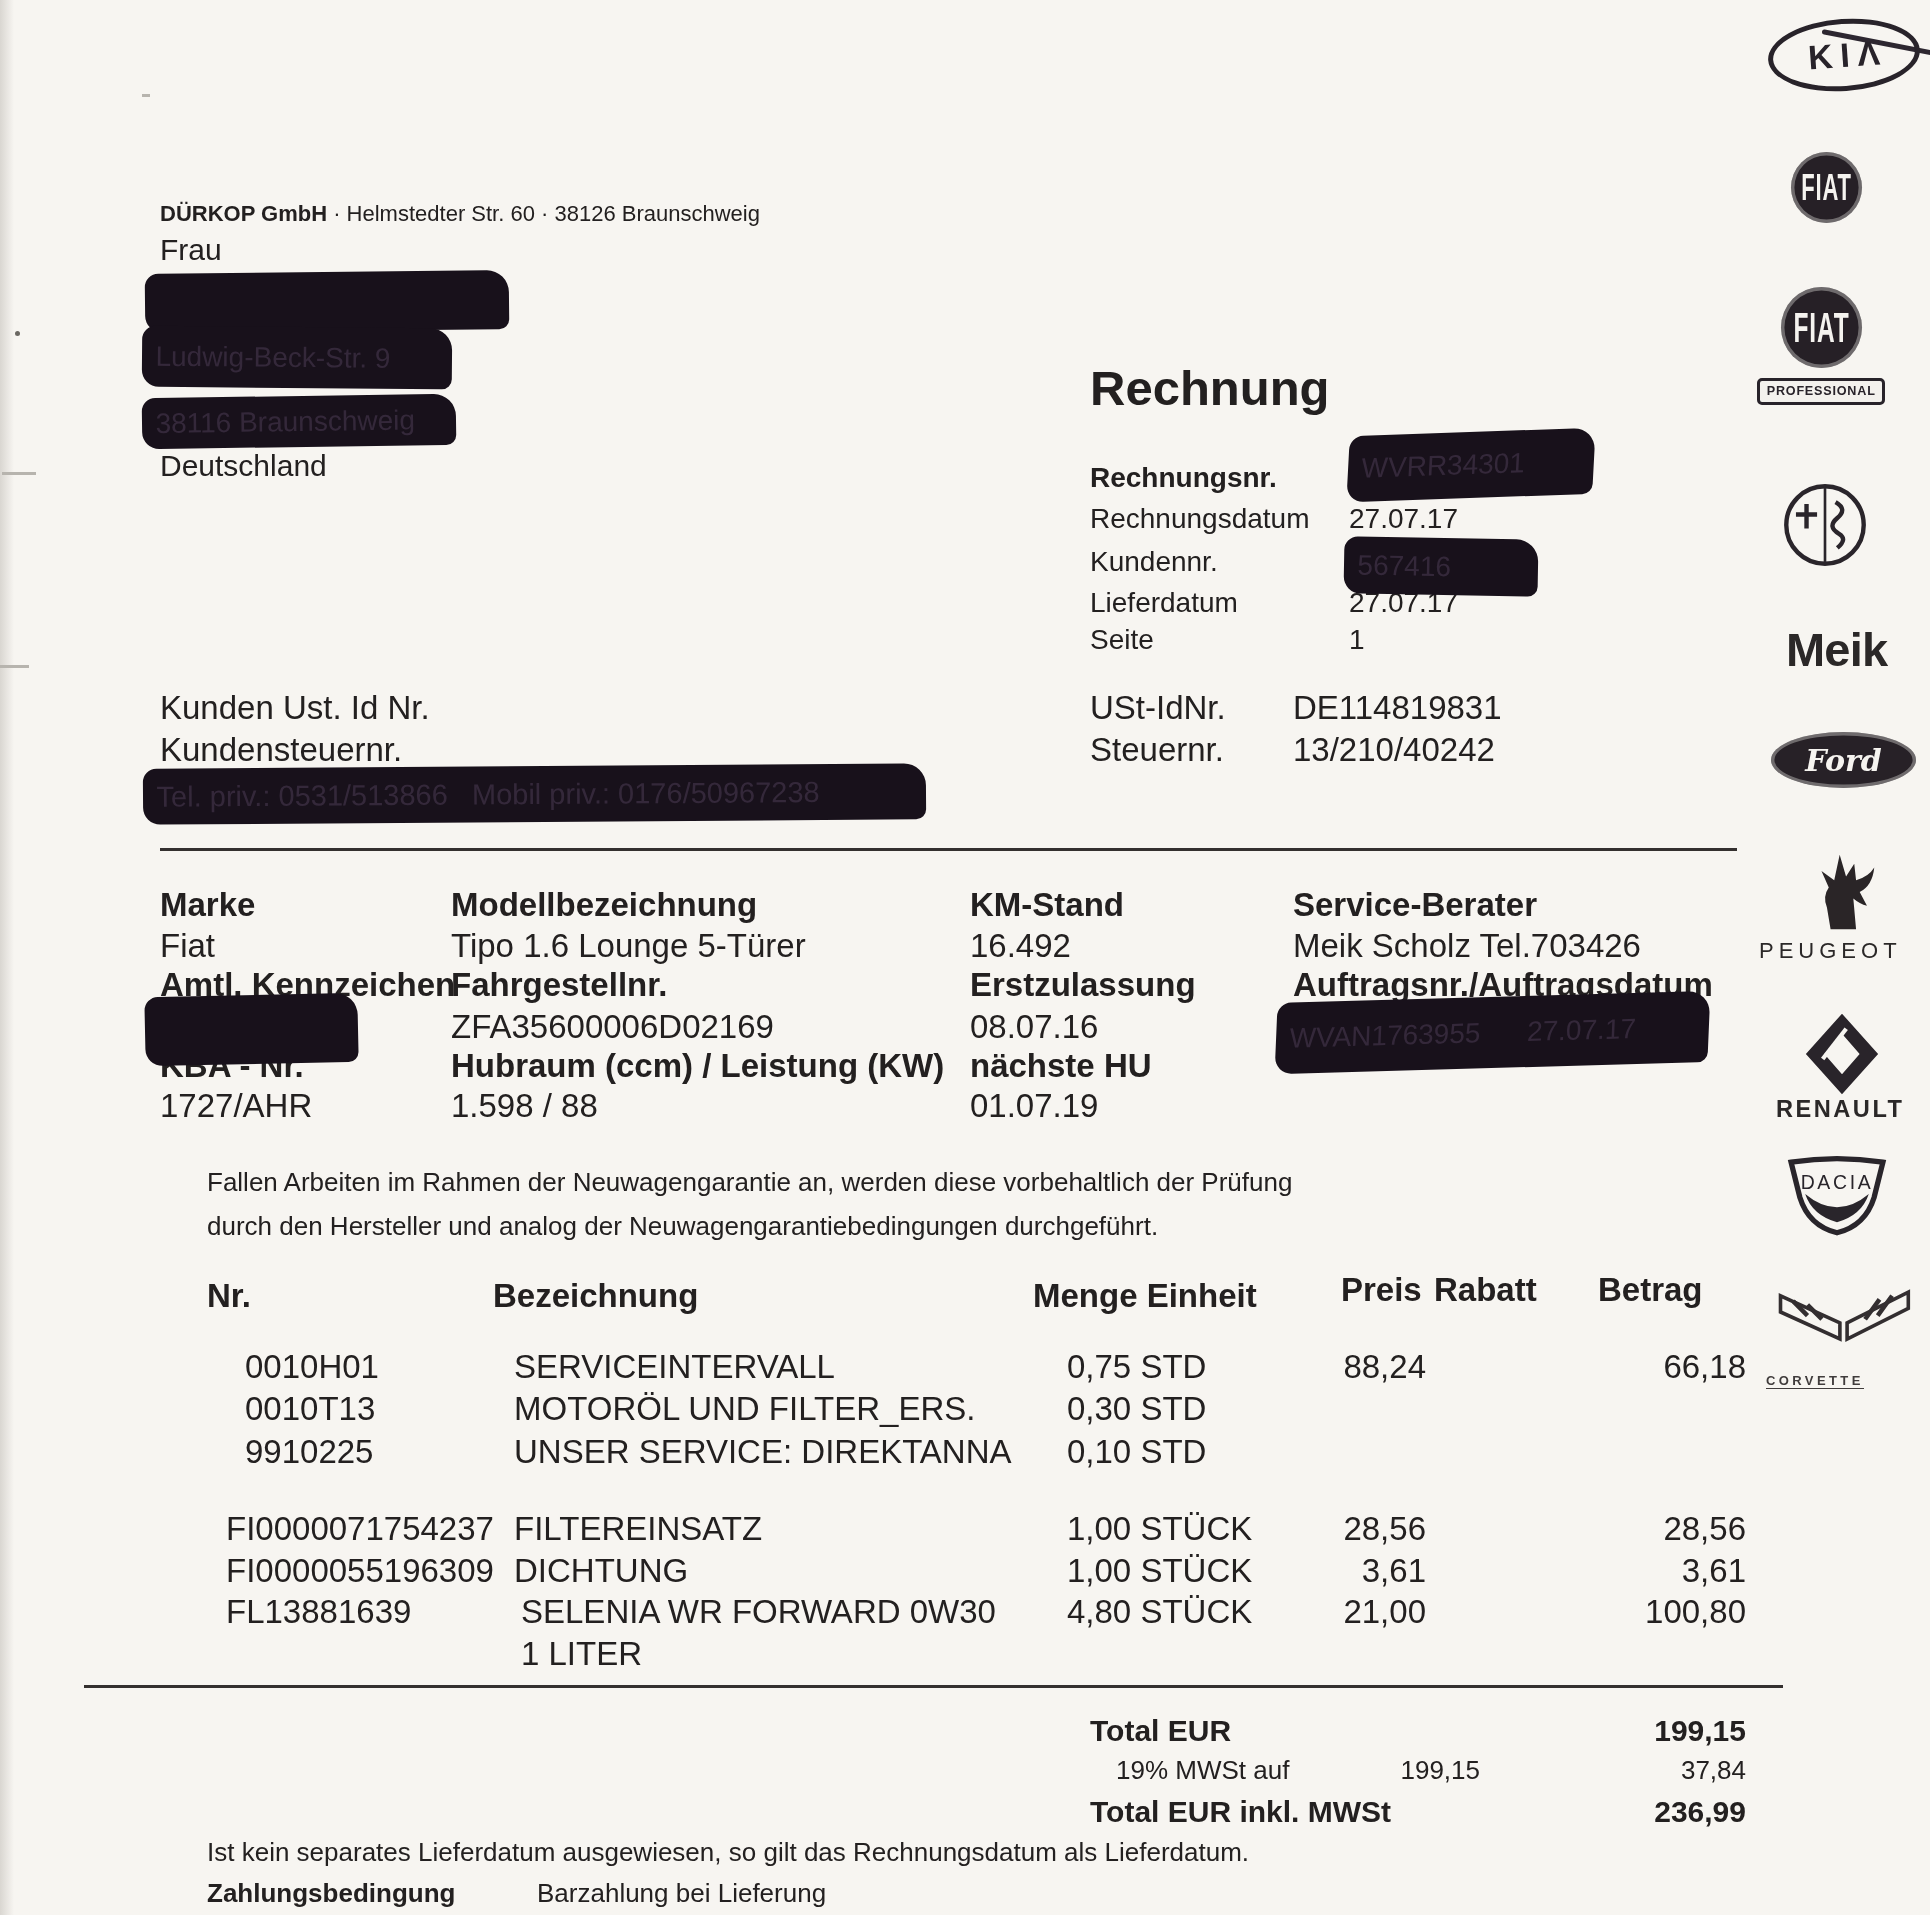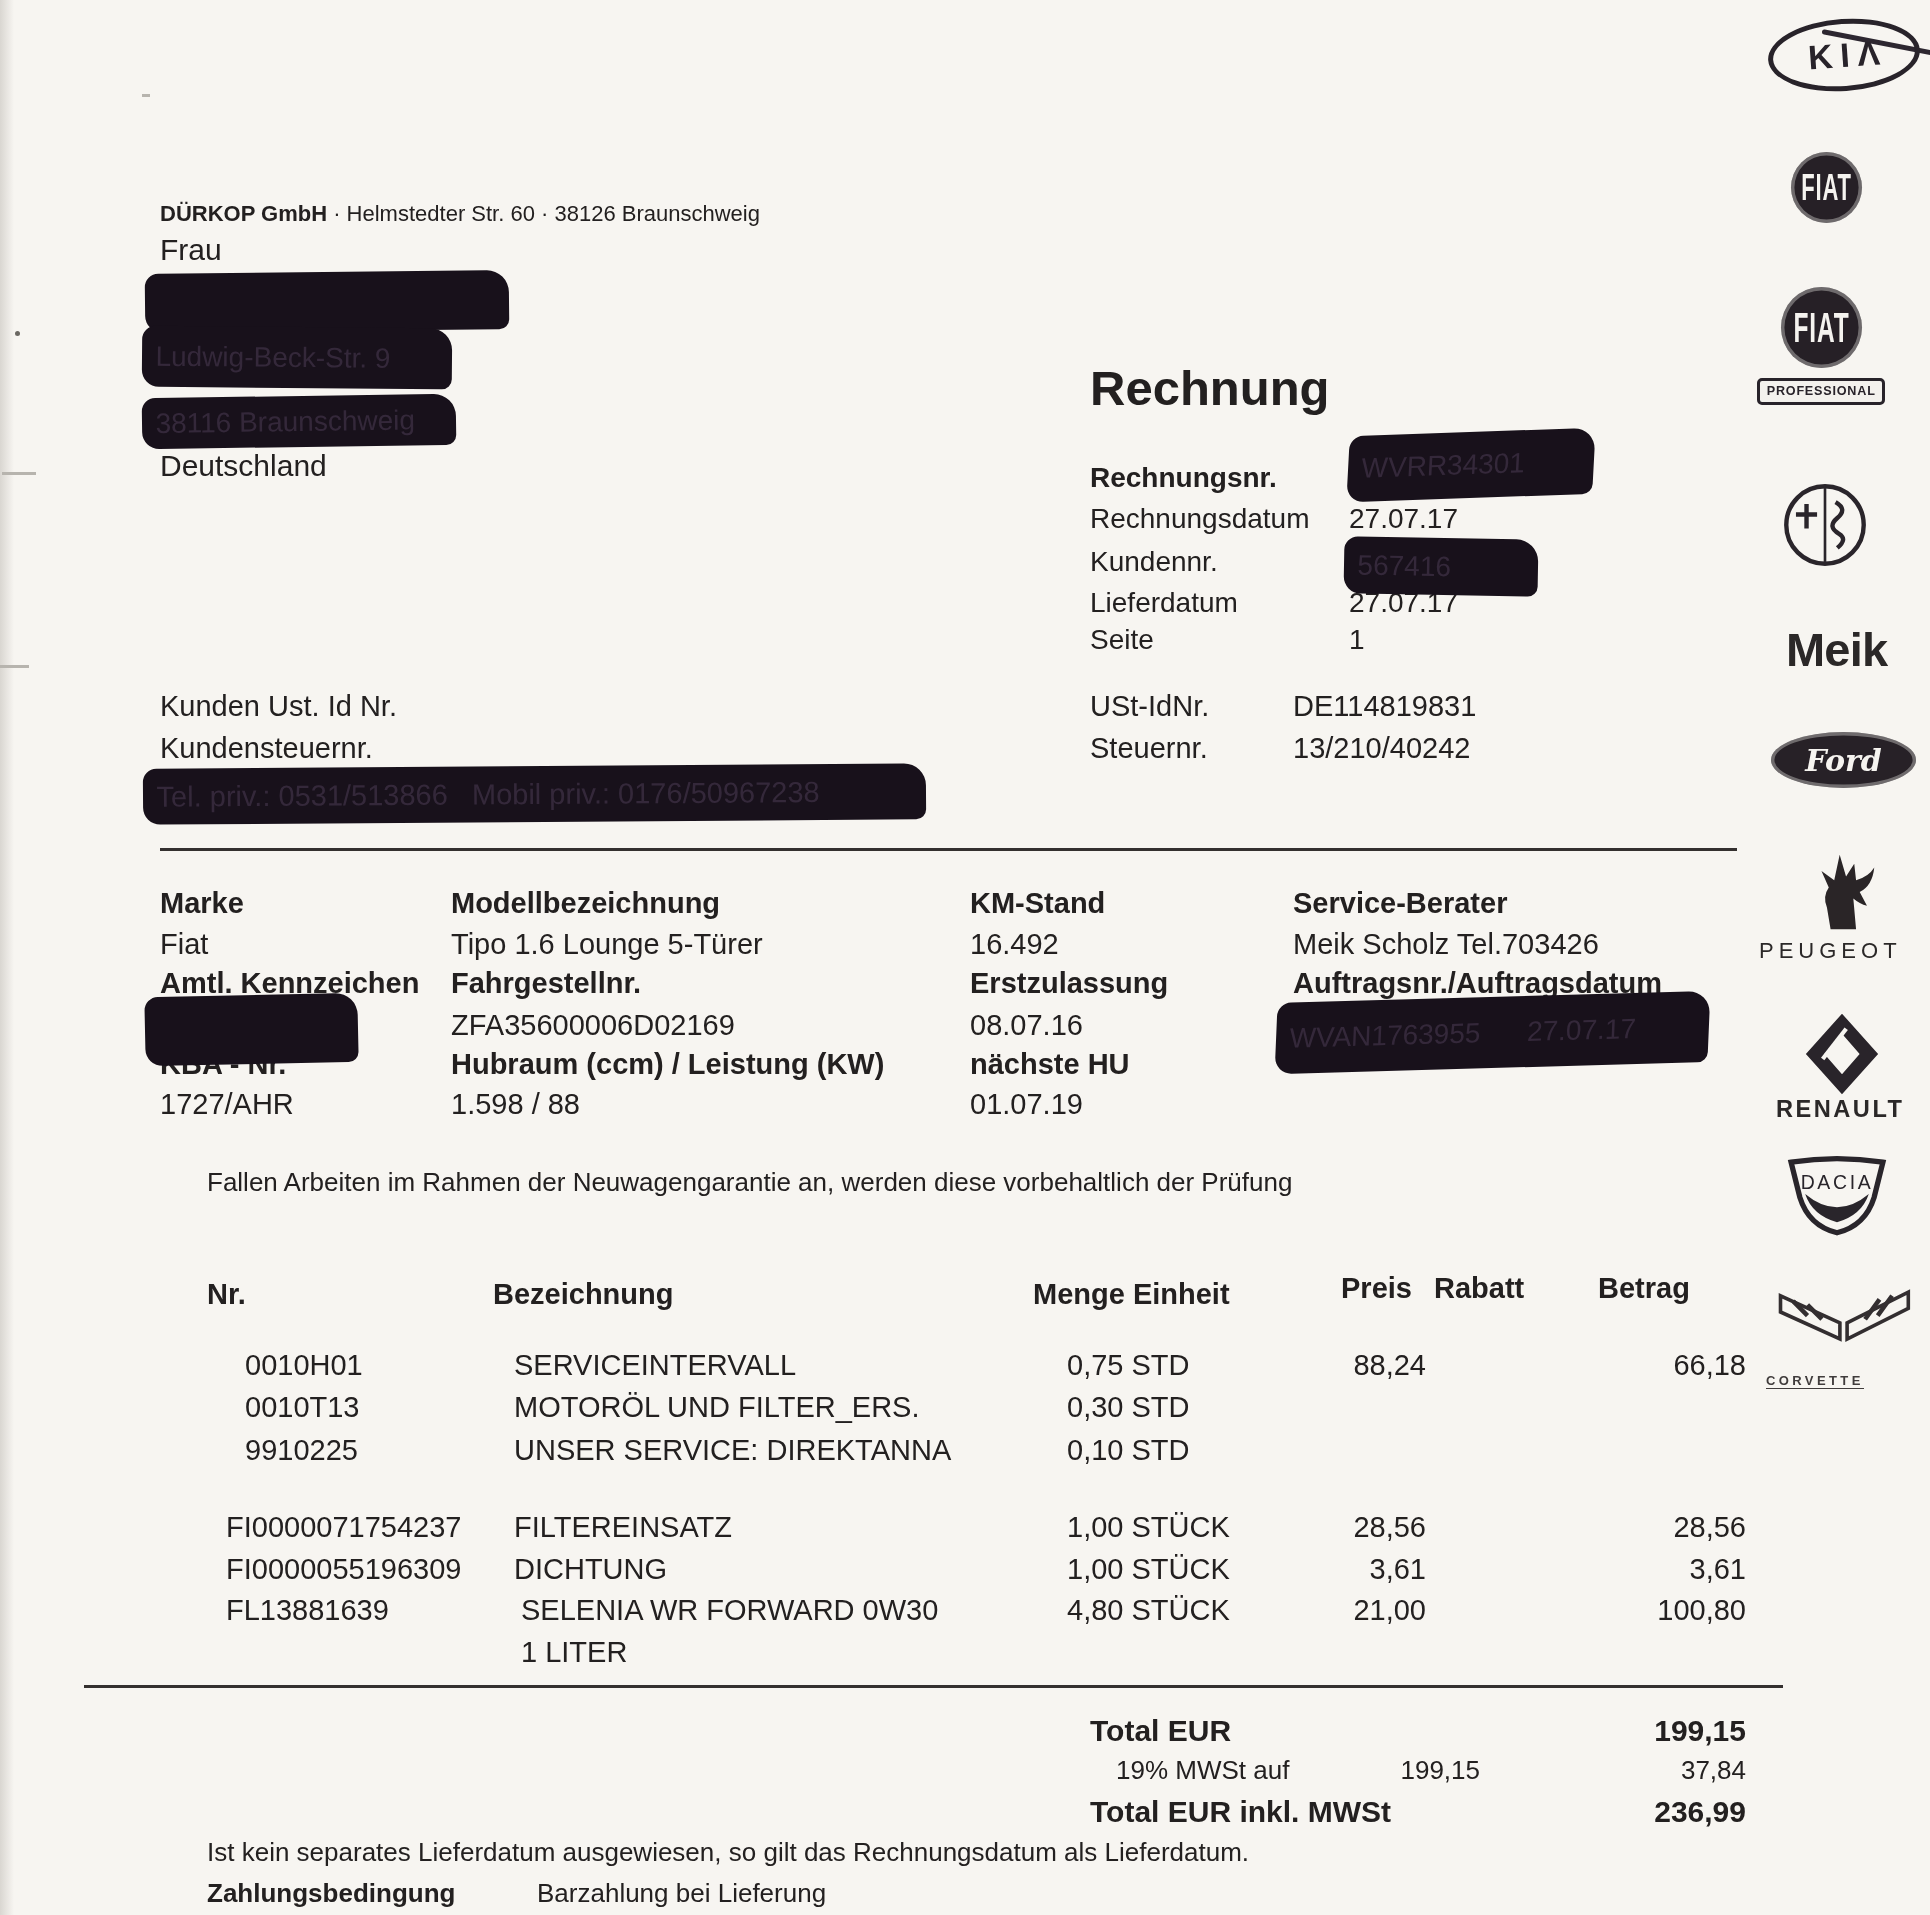--- a/index.html
+++ b/index.html
@@ -7,7 +7,7 @@
         font-family:"Liberation Sans",sans-serif;color:#232020;overflow:hidden;}
   .t{position:absolute;white-space:pre;line-height:1.12;}
   .b{font-weight:bold;}
-  .fs26{font-size:22px}.fs33{font-size:28px}.fs34{font-size:29px}
+  .fs26{font-size:22px}.fs33{font-size:28px}.fs34{font-size:33px}
   .fs35{font-size:26px}.fs36{font-size:30px}.fs58{font-size:49px}
   .right{text-align:right;}
   .rule{position:absolute;height:2.5px;background:#34302f;}

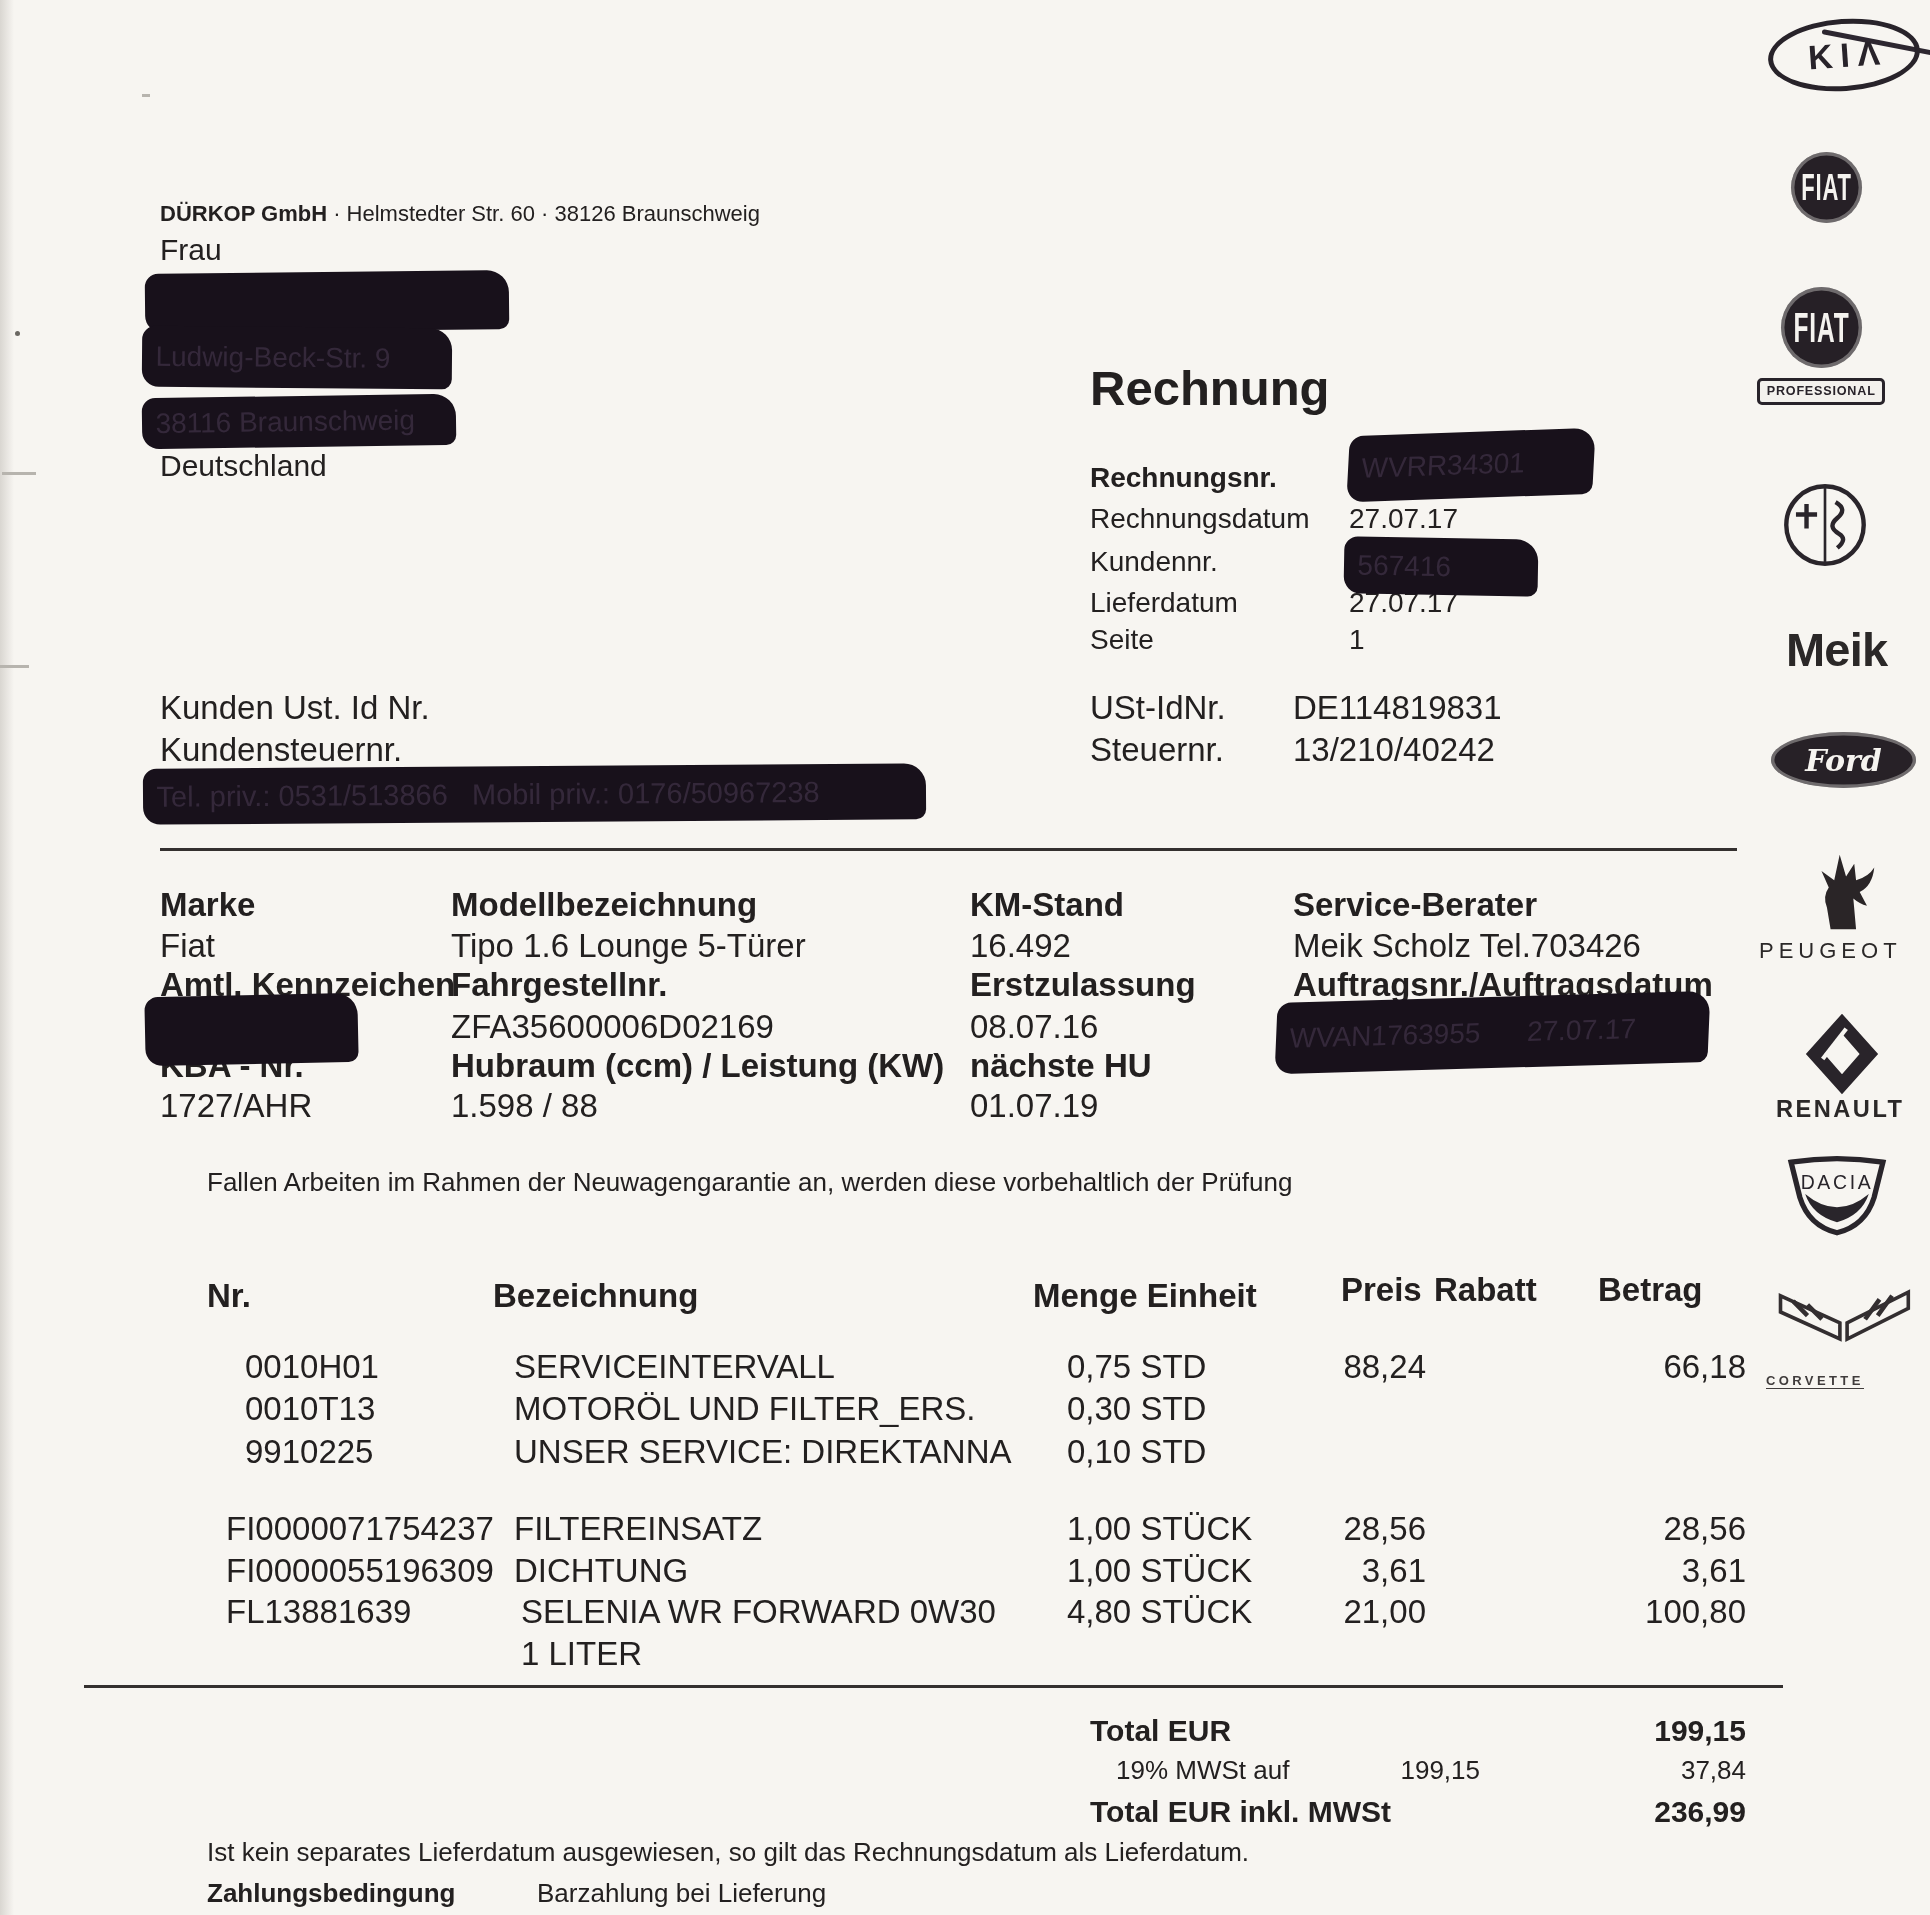--- a/index.html
+++ b/index.html
@@ -125,6 +125,7 @@
     </div>
 
   <div class="t fs35" style="left:207px;top:1168px;">Fallen Arbeiten im Rahmen der Neuwagengarantie an, werden diese vorbehaltlich der Prüfung</div>
+  <div class="t fs35" style="left:207px;top:1212px;">durch den Hersteller und analog der Neuwagengarantiebedingungen durchgeführt.</div>
 
   <div class="t fs34 b" style="left:207px;top:1278px;">Nr.</div>
   <div class="t fs34 b" style="left:493px;top:1278px;">Bezeichnung</div>

